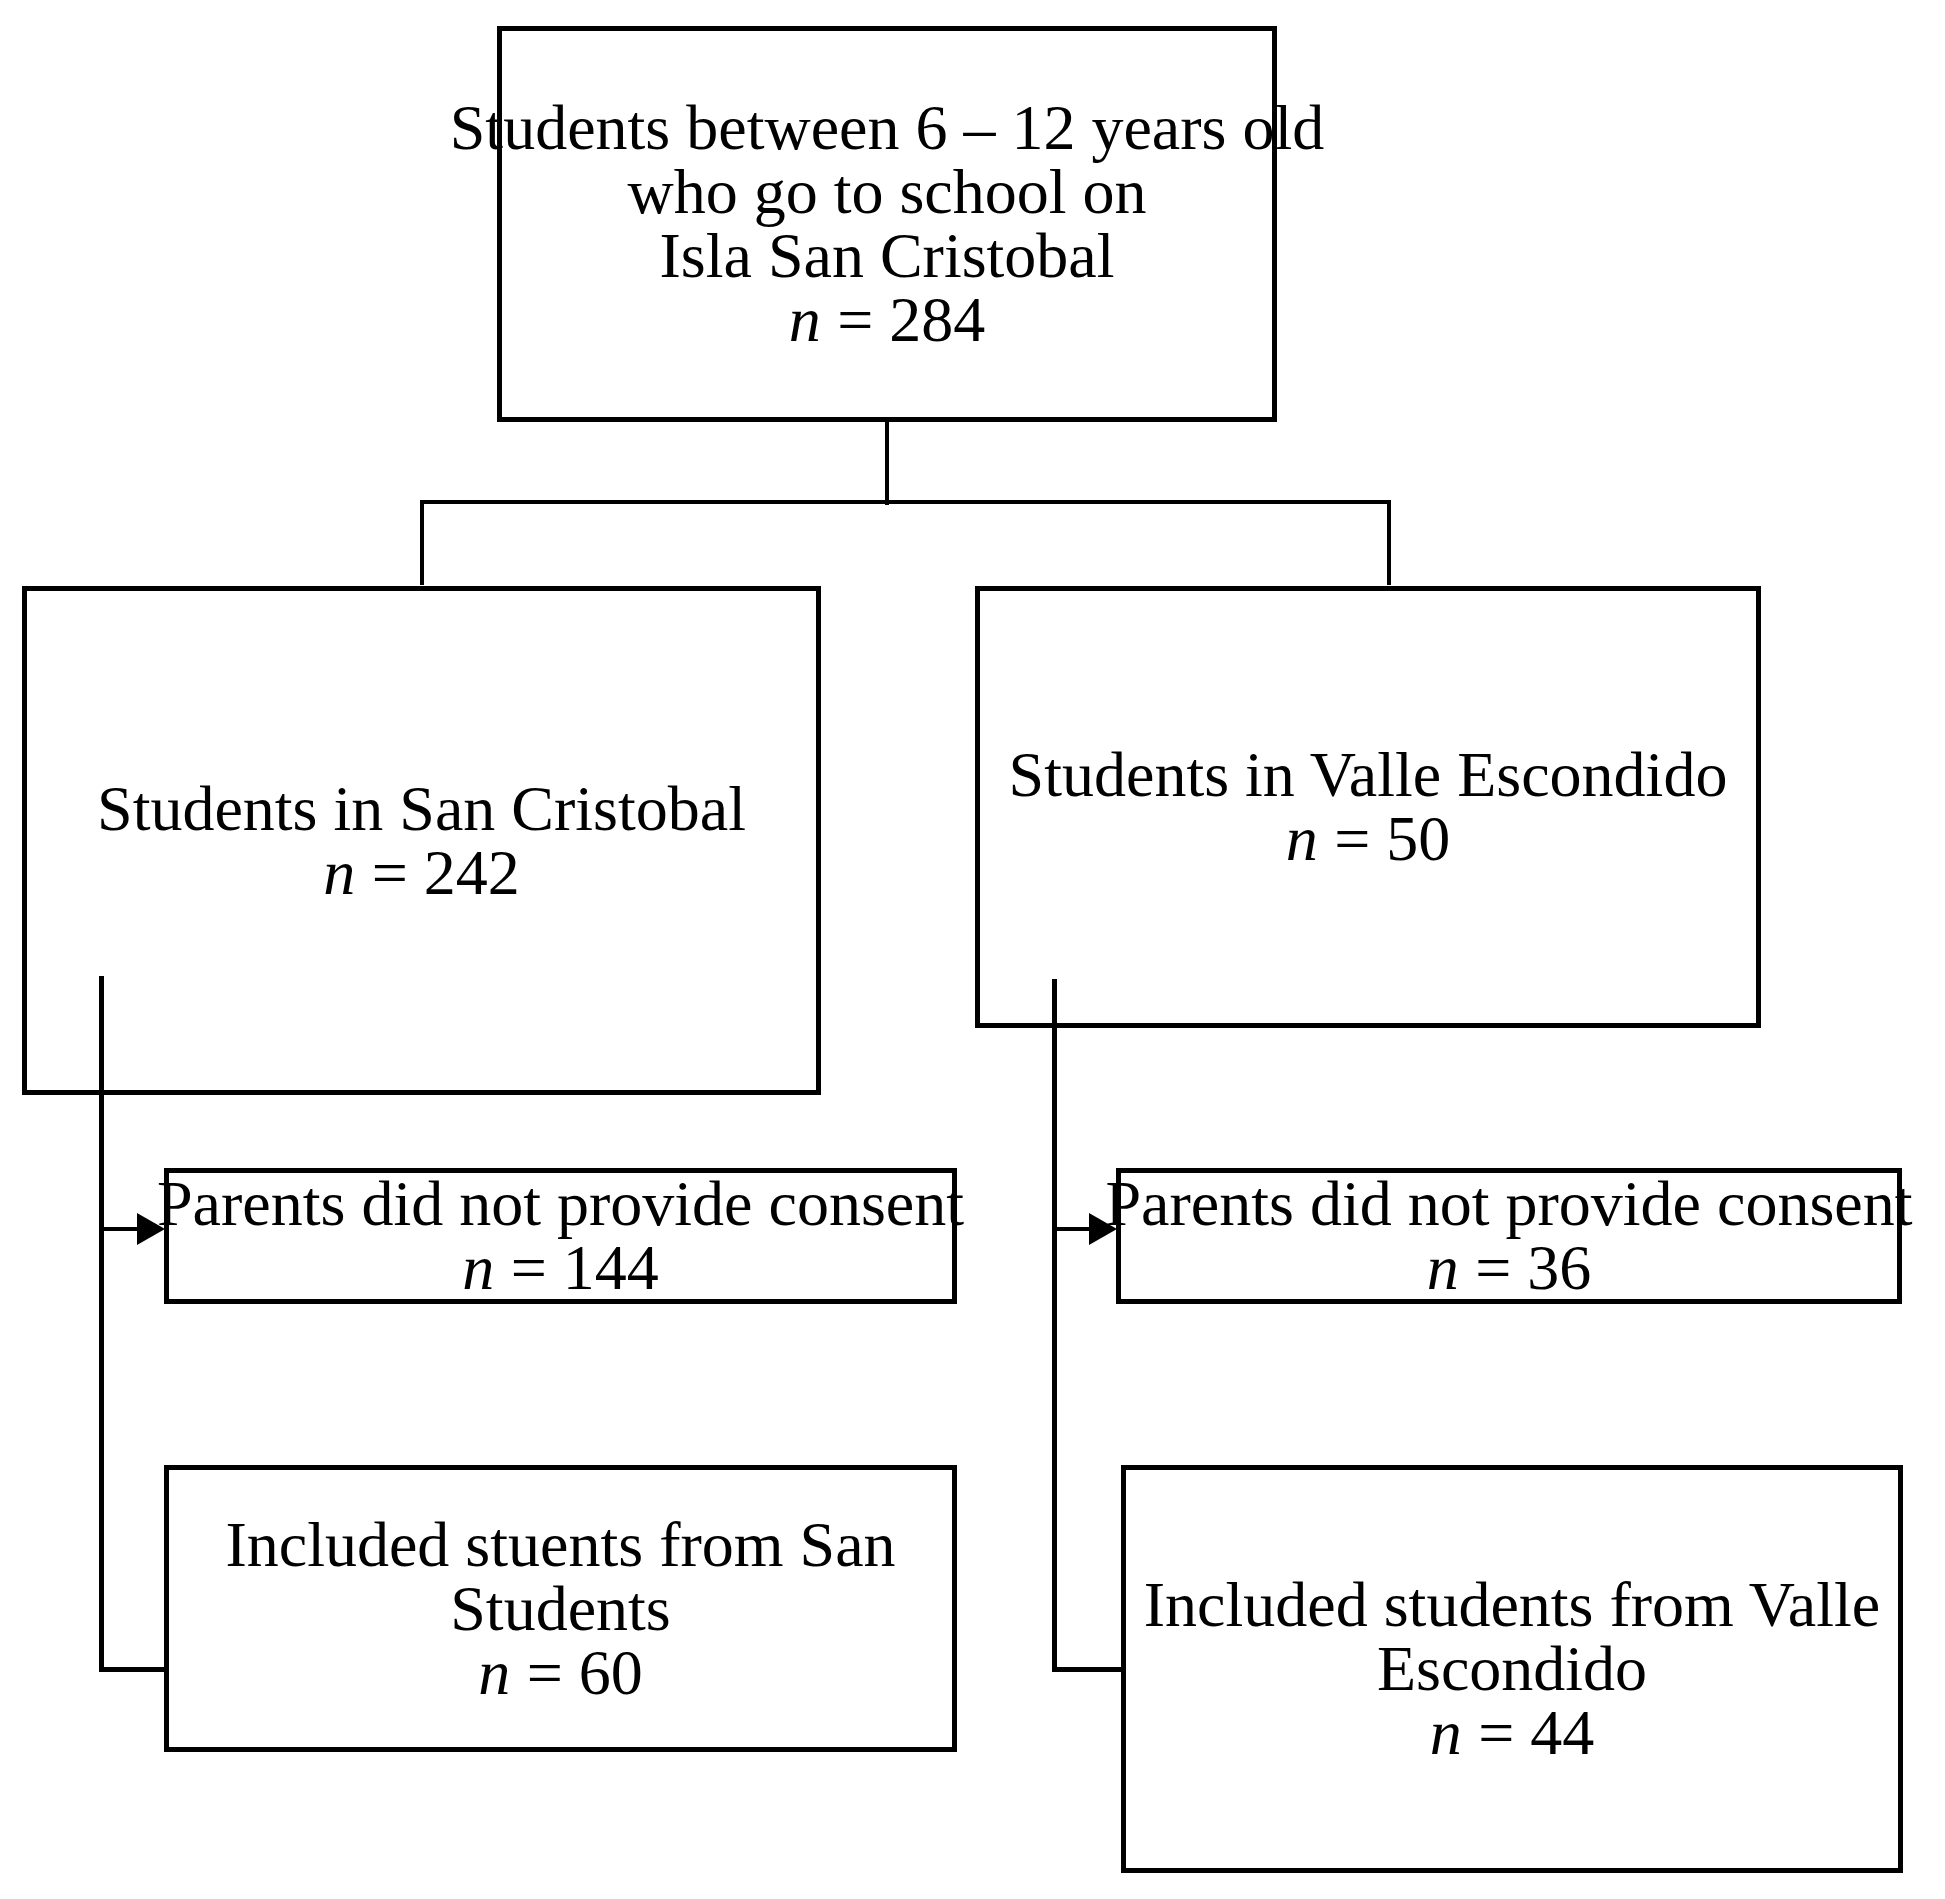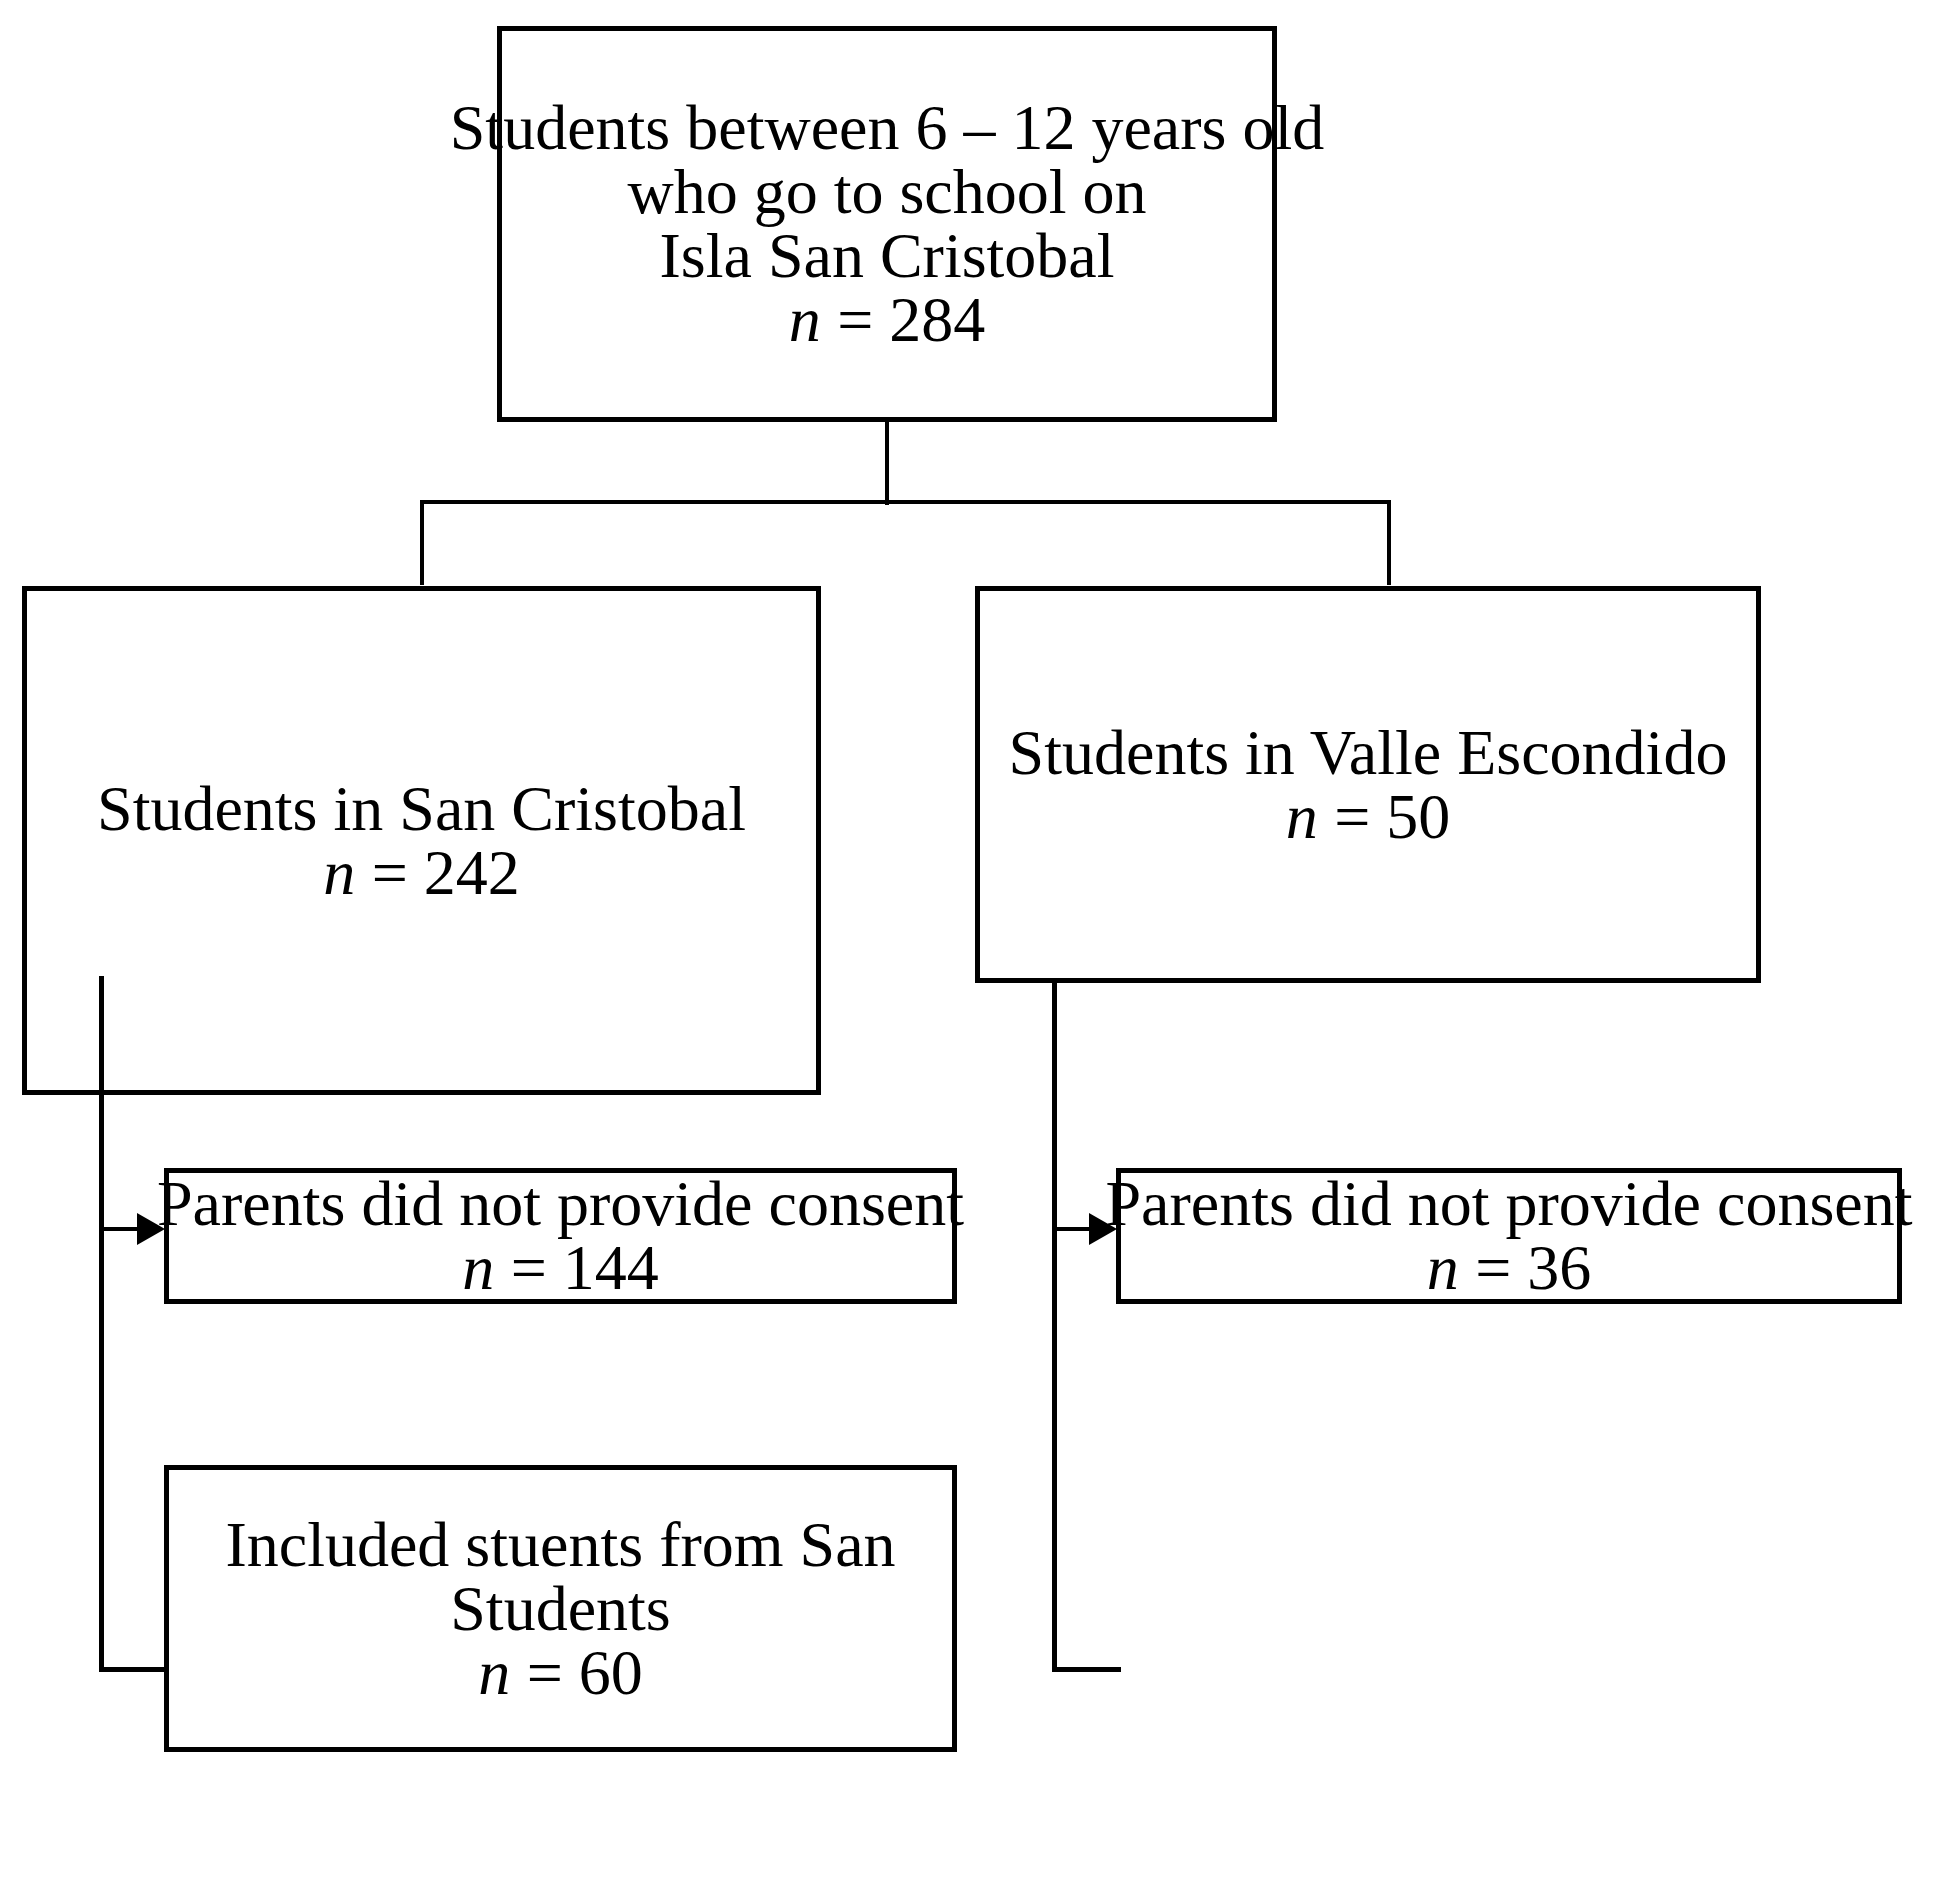--- a/index.html
+++ b/index.html
@@ -51,7 +51,7 @@
   
   .box-population { left: 497px;  top: 26px;   width: 780px; height: 396px; }
   .box-sc         { left: 22px;   top: 586px;  width: 799px; height: 509px; }
-  .box-ve         { left: 975px; top: 586px;  width: 786px; height: 397px; }
+  .box-ve         { left: 975px; top: 586px;  width: 786px; height: 442px; }
   .box-nc-left    { left: 164px;  top: 1168px; width: 793px; height: 136px; }
   .box-nc-right   { left: 1116px; top: 1168px; width: 786px; height: 136px; }
   .box-inc-left   { left: 164px;  top: 1465px; width: 793px; height: 287px; }

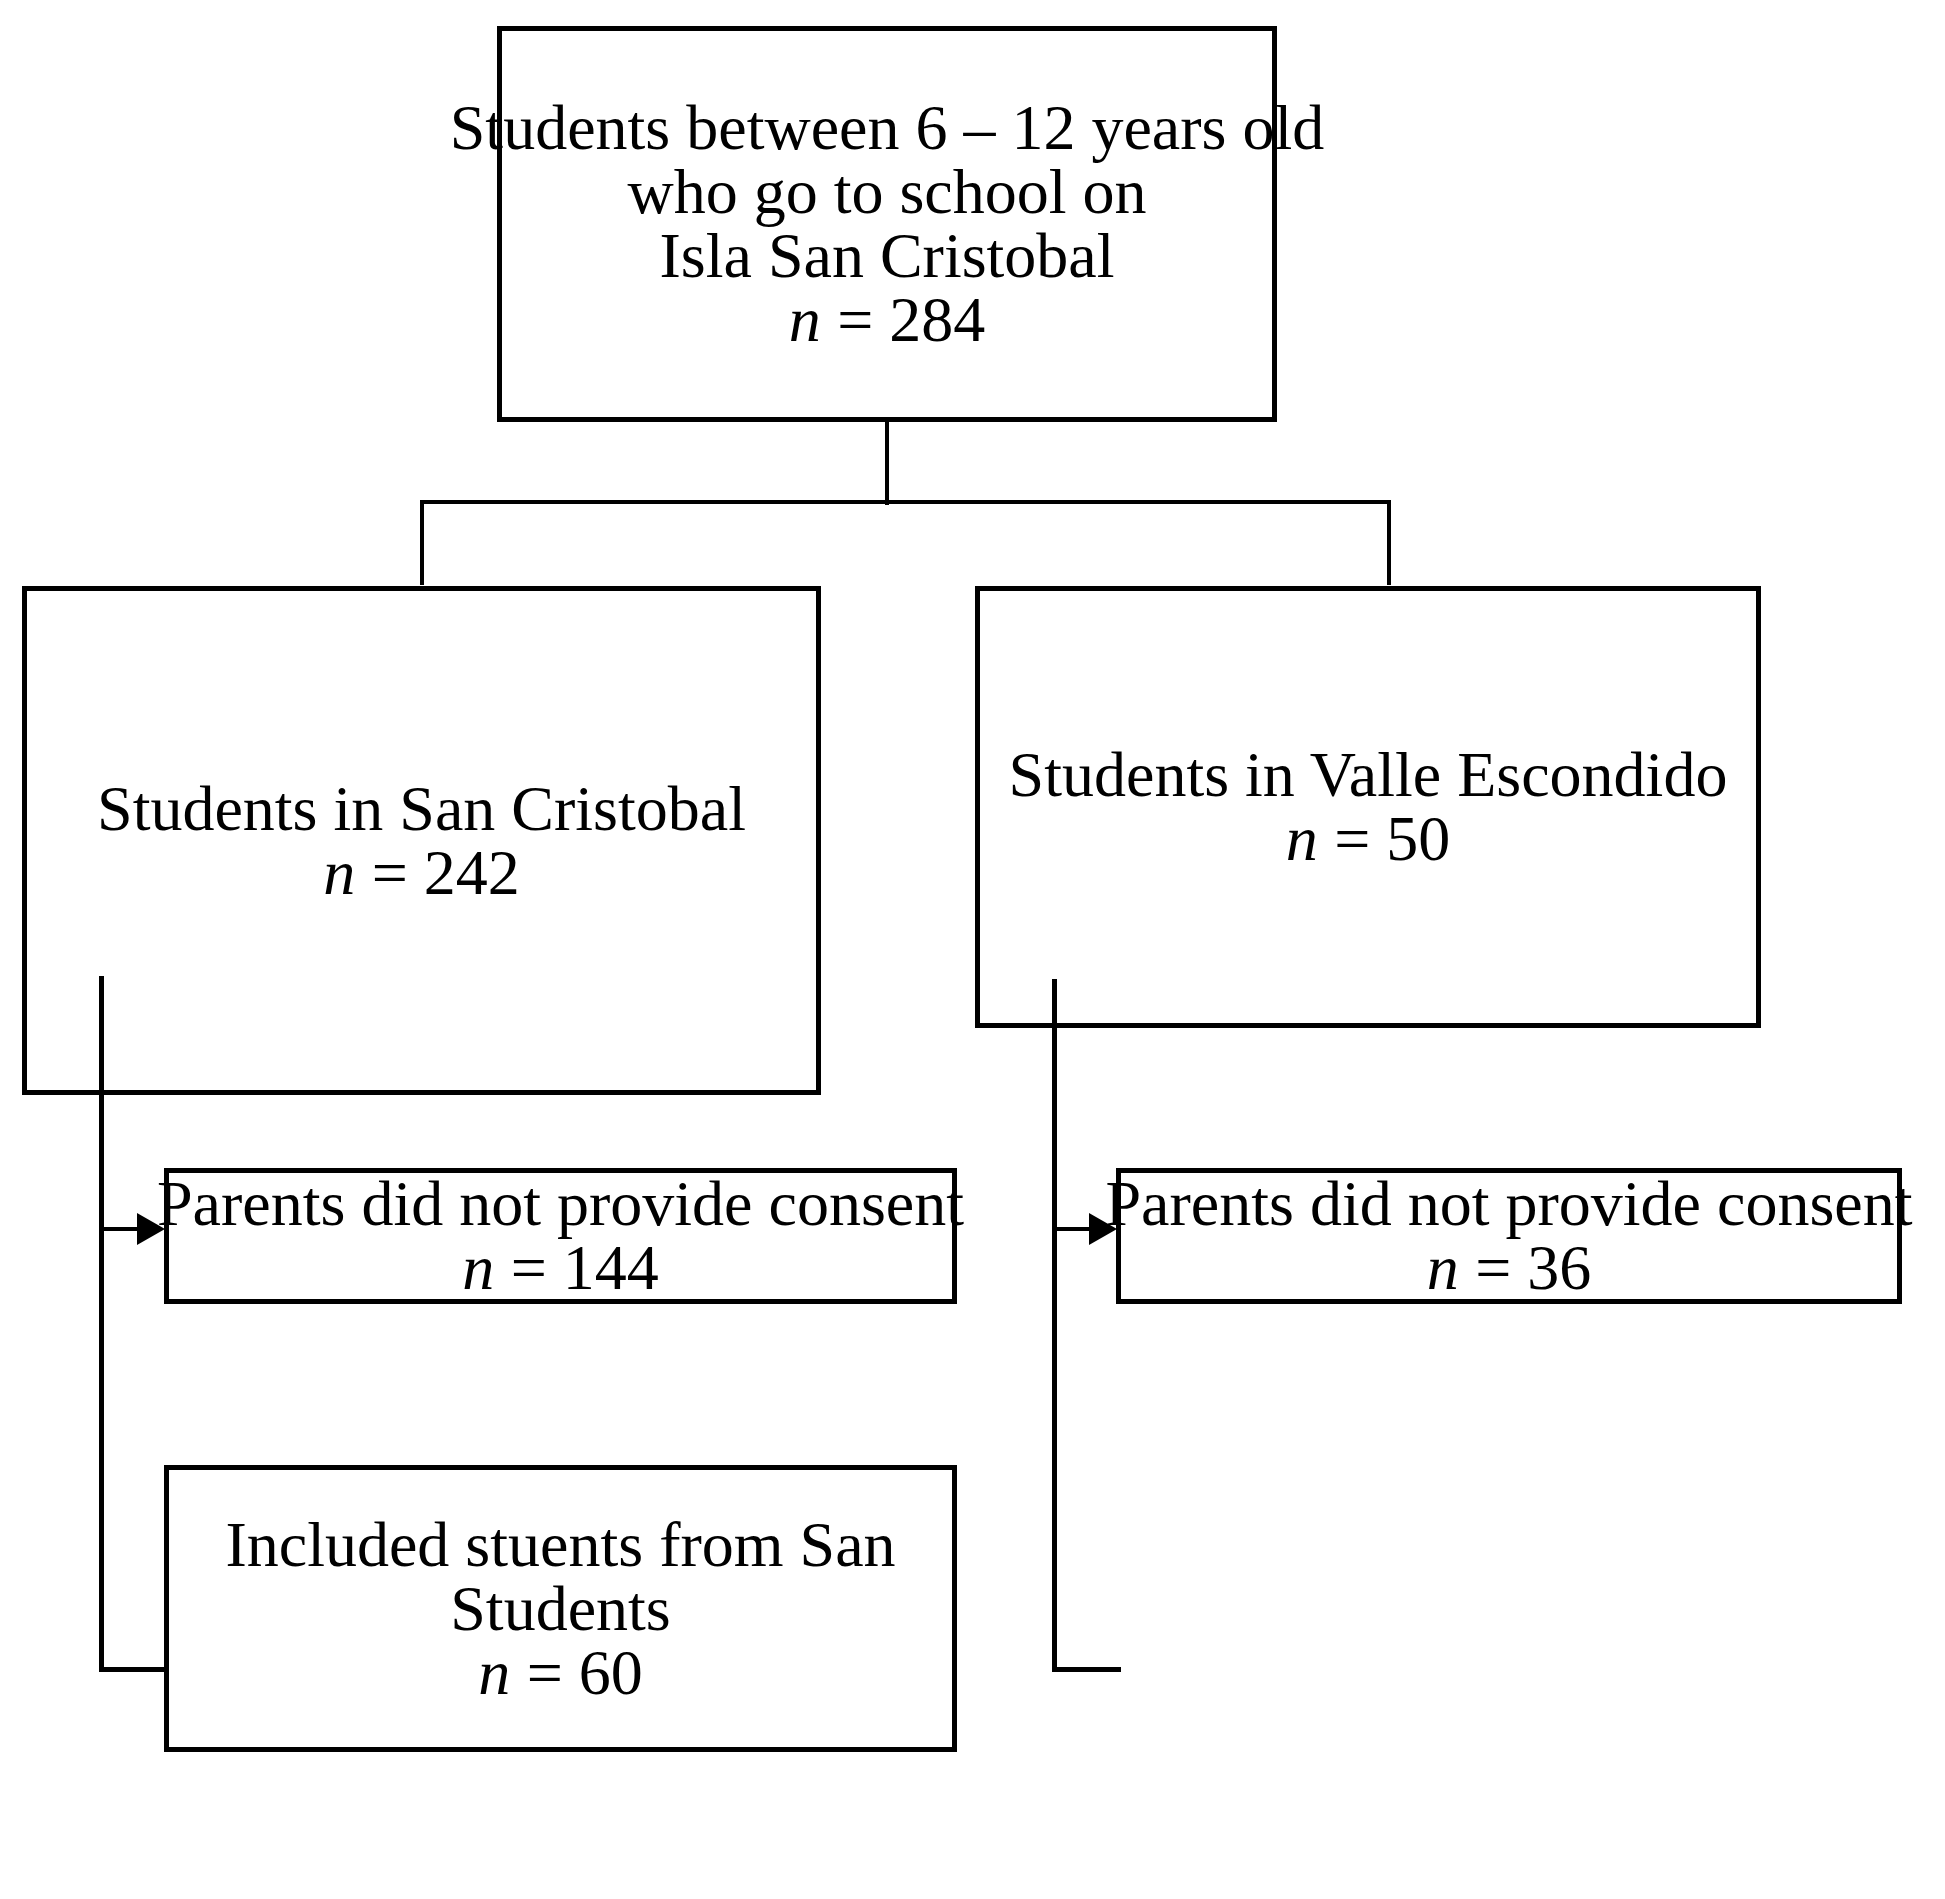--- a/index.html
+++ b/index.html
@@ -124,6 +124,11 @@
     <div class="line"><span class="n-sym">n</span><span>= 60</span></div>
   </div>
 
+  <div class="box box-inc-right">
+    <div class="line">Included students from Valle</div>
+    <div class="line">Escondido</div>
+    <div class="line"><span class="n-sym">n</span><span>= 44</span></div>
+  </div>
 
 </div>
 

